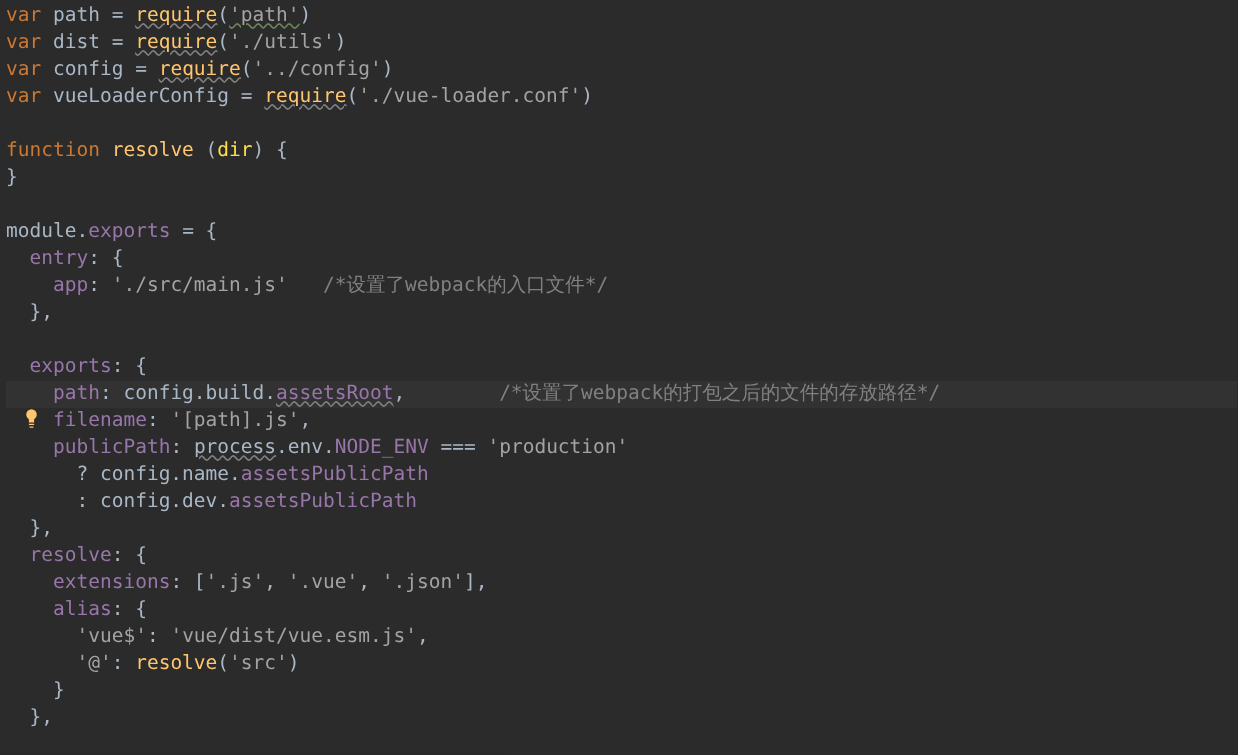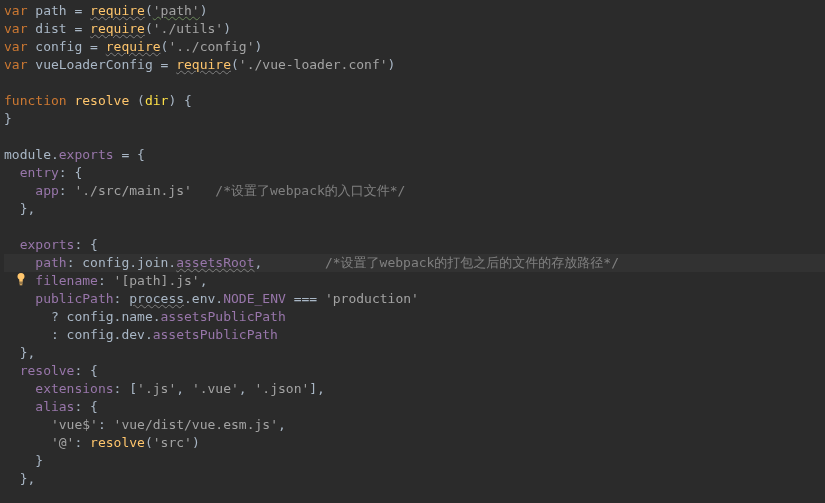--- a/index.html
+++ b/index.html
@@ -59,7 +59,7 @@
 <div class="line">  <span class="punct">},</span></div>
 <div class="line"> </div>
 <div class="line">  <span class="prop">exports</span><span class="punct">: {</span></div>
-<div class="line highlight-line">    <span class="prop">path</span><span class="ident">: config.join.</span><span class="prop underline-wavy">assetsRoot</span><span class="punct">,</span><span class="cmt">        /*设置了webpack的打包之后的文件的存放路径*/</span></div>
+<div class="line highlight-line">    <span class="prop">path</span><span class="ident">: config.build.</span><span class="prop underline-wavy">assetsRoot</span><span class="punct">,</span><span class="cmt">        /*设置了webpack的打包之后的文件的存放路径*/</span></div>
 <div class="line">    <span class="prop">filename</span><span class="punct">: </span><span class="str">'[path].js'</span><span class="punct">,</span></div>
 <div class="line">    <span class="prop">publicPath</span><span class="punct">: </span><span class="ident underline-wavy">process</span><span class="ident">.env.</span><span class="prop">NODE_ENV</span><span class="punct"> === </span><span class="str">'production'</span></div>
 <div class="line">      <span class="ident">? config.name.</span><span class="prop">assetsPublicPath</span></div>

